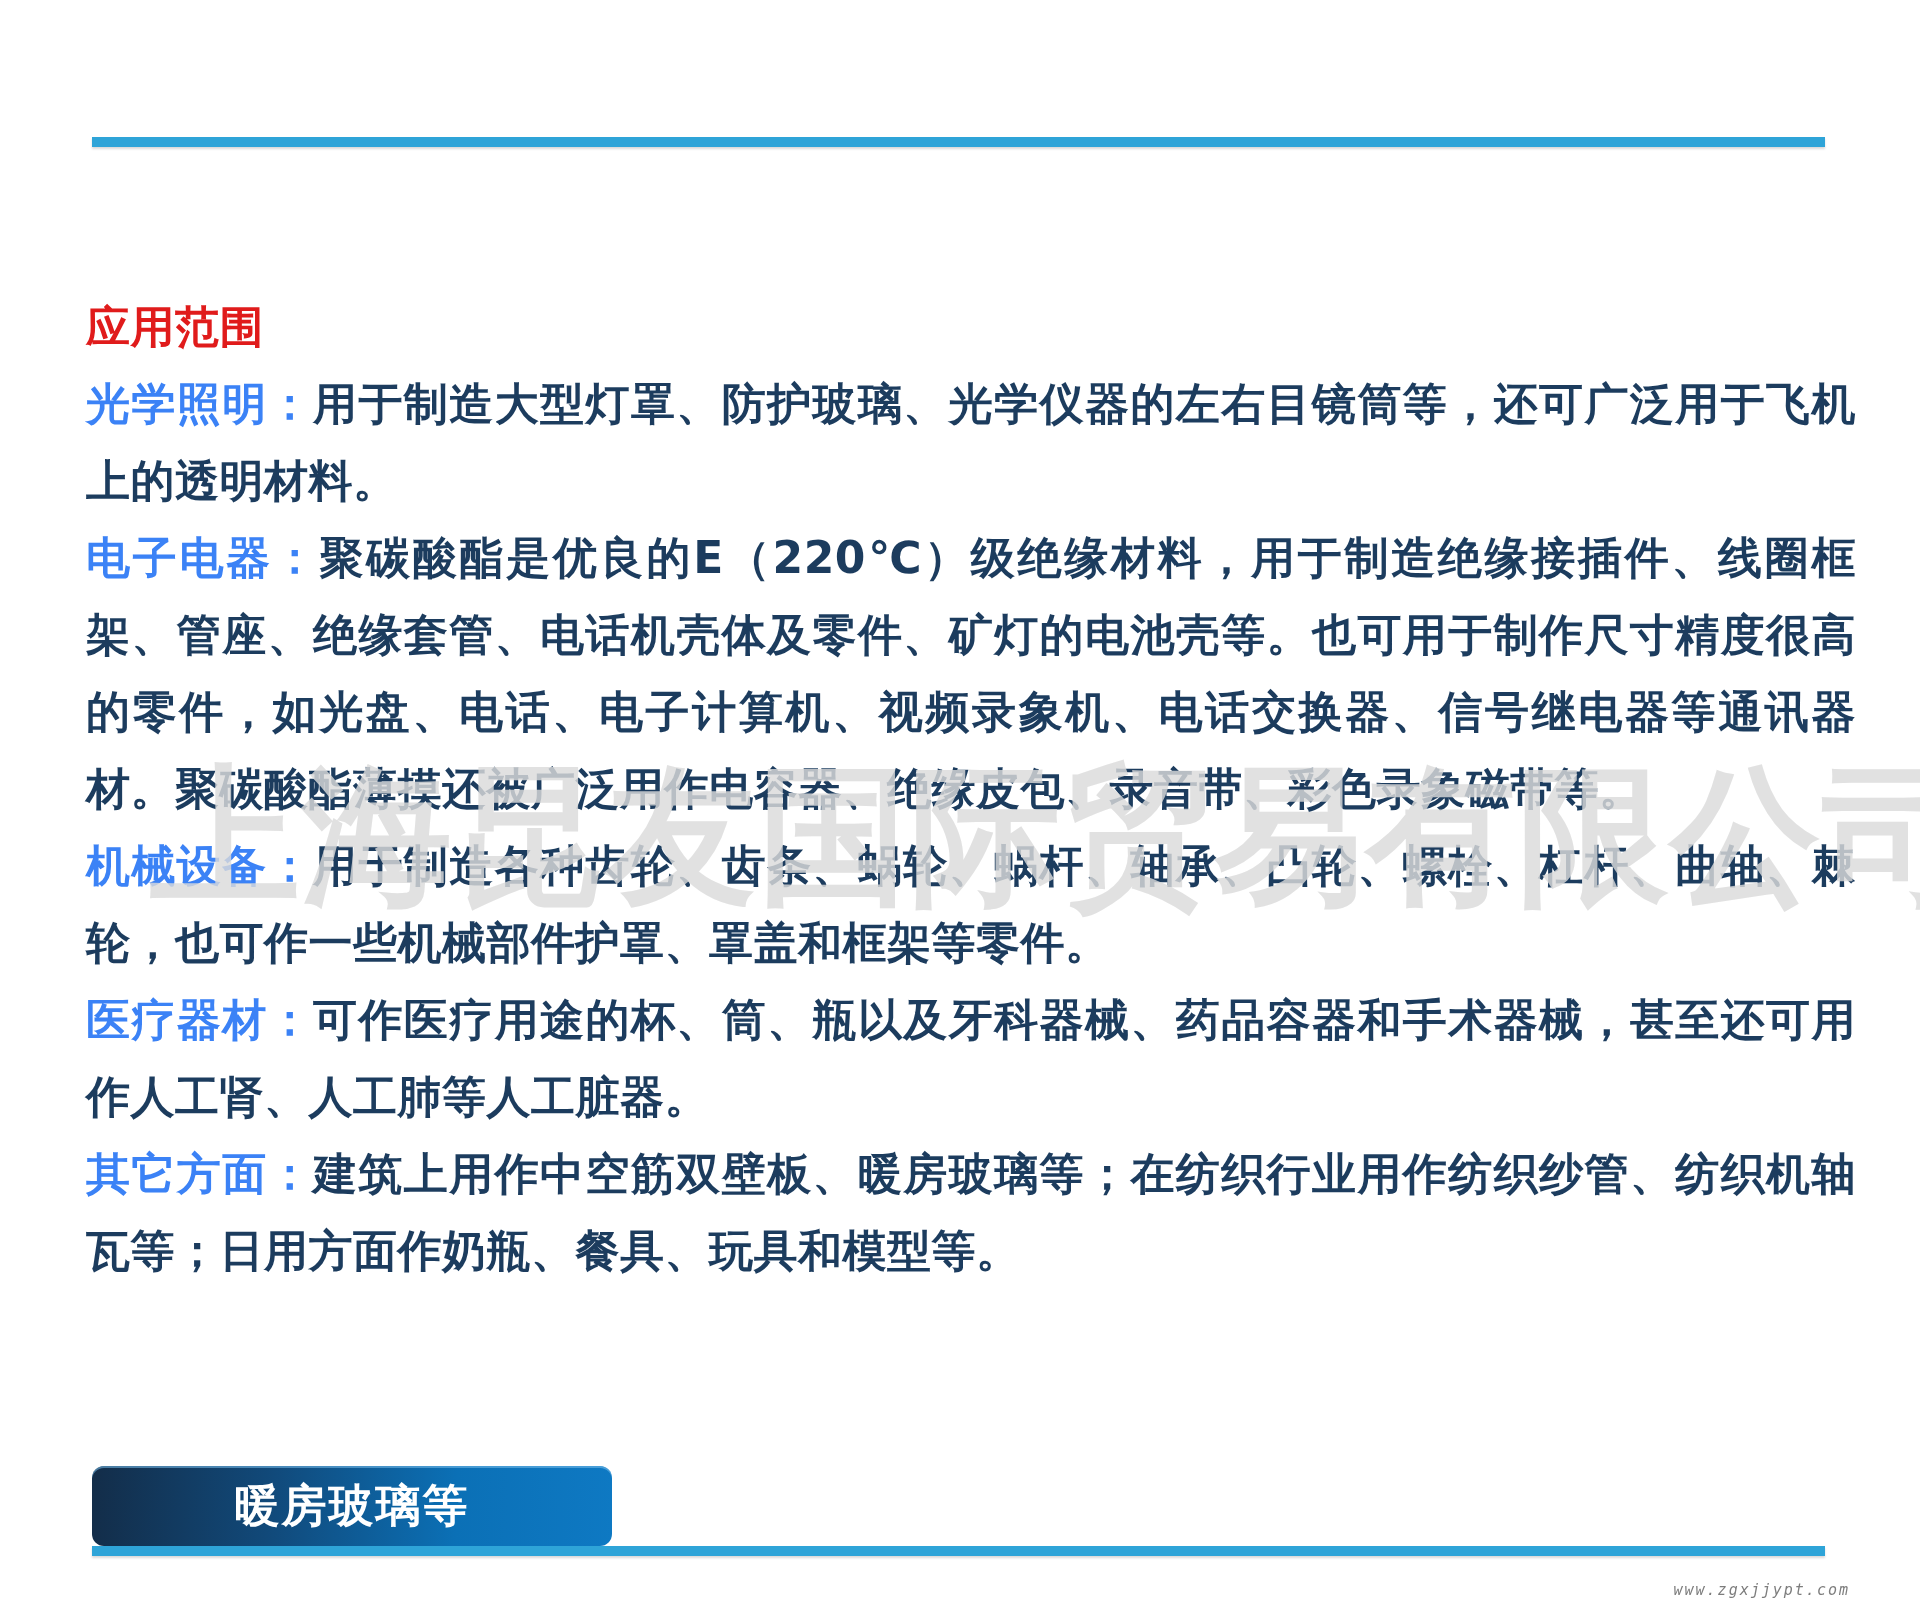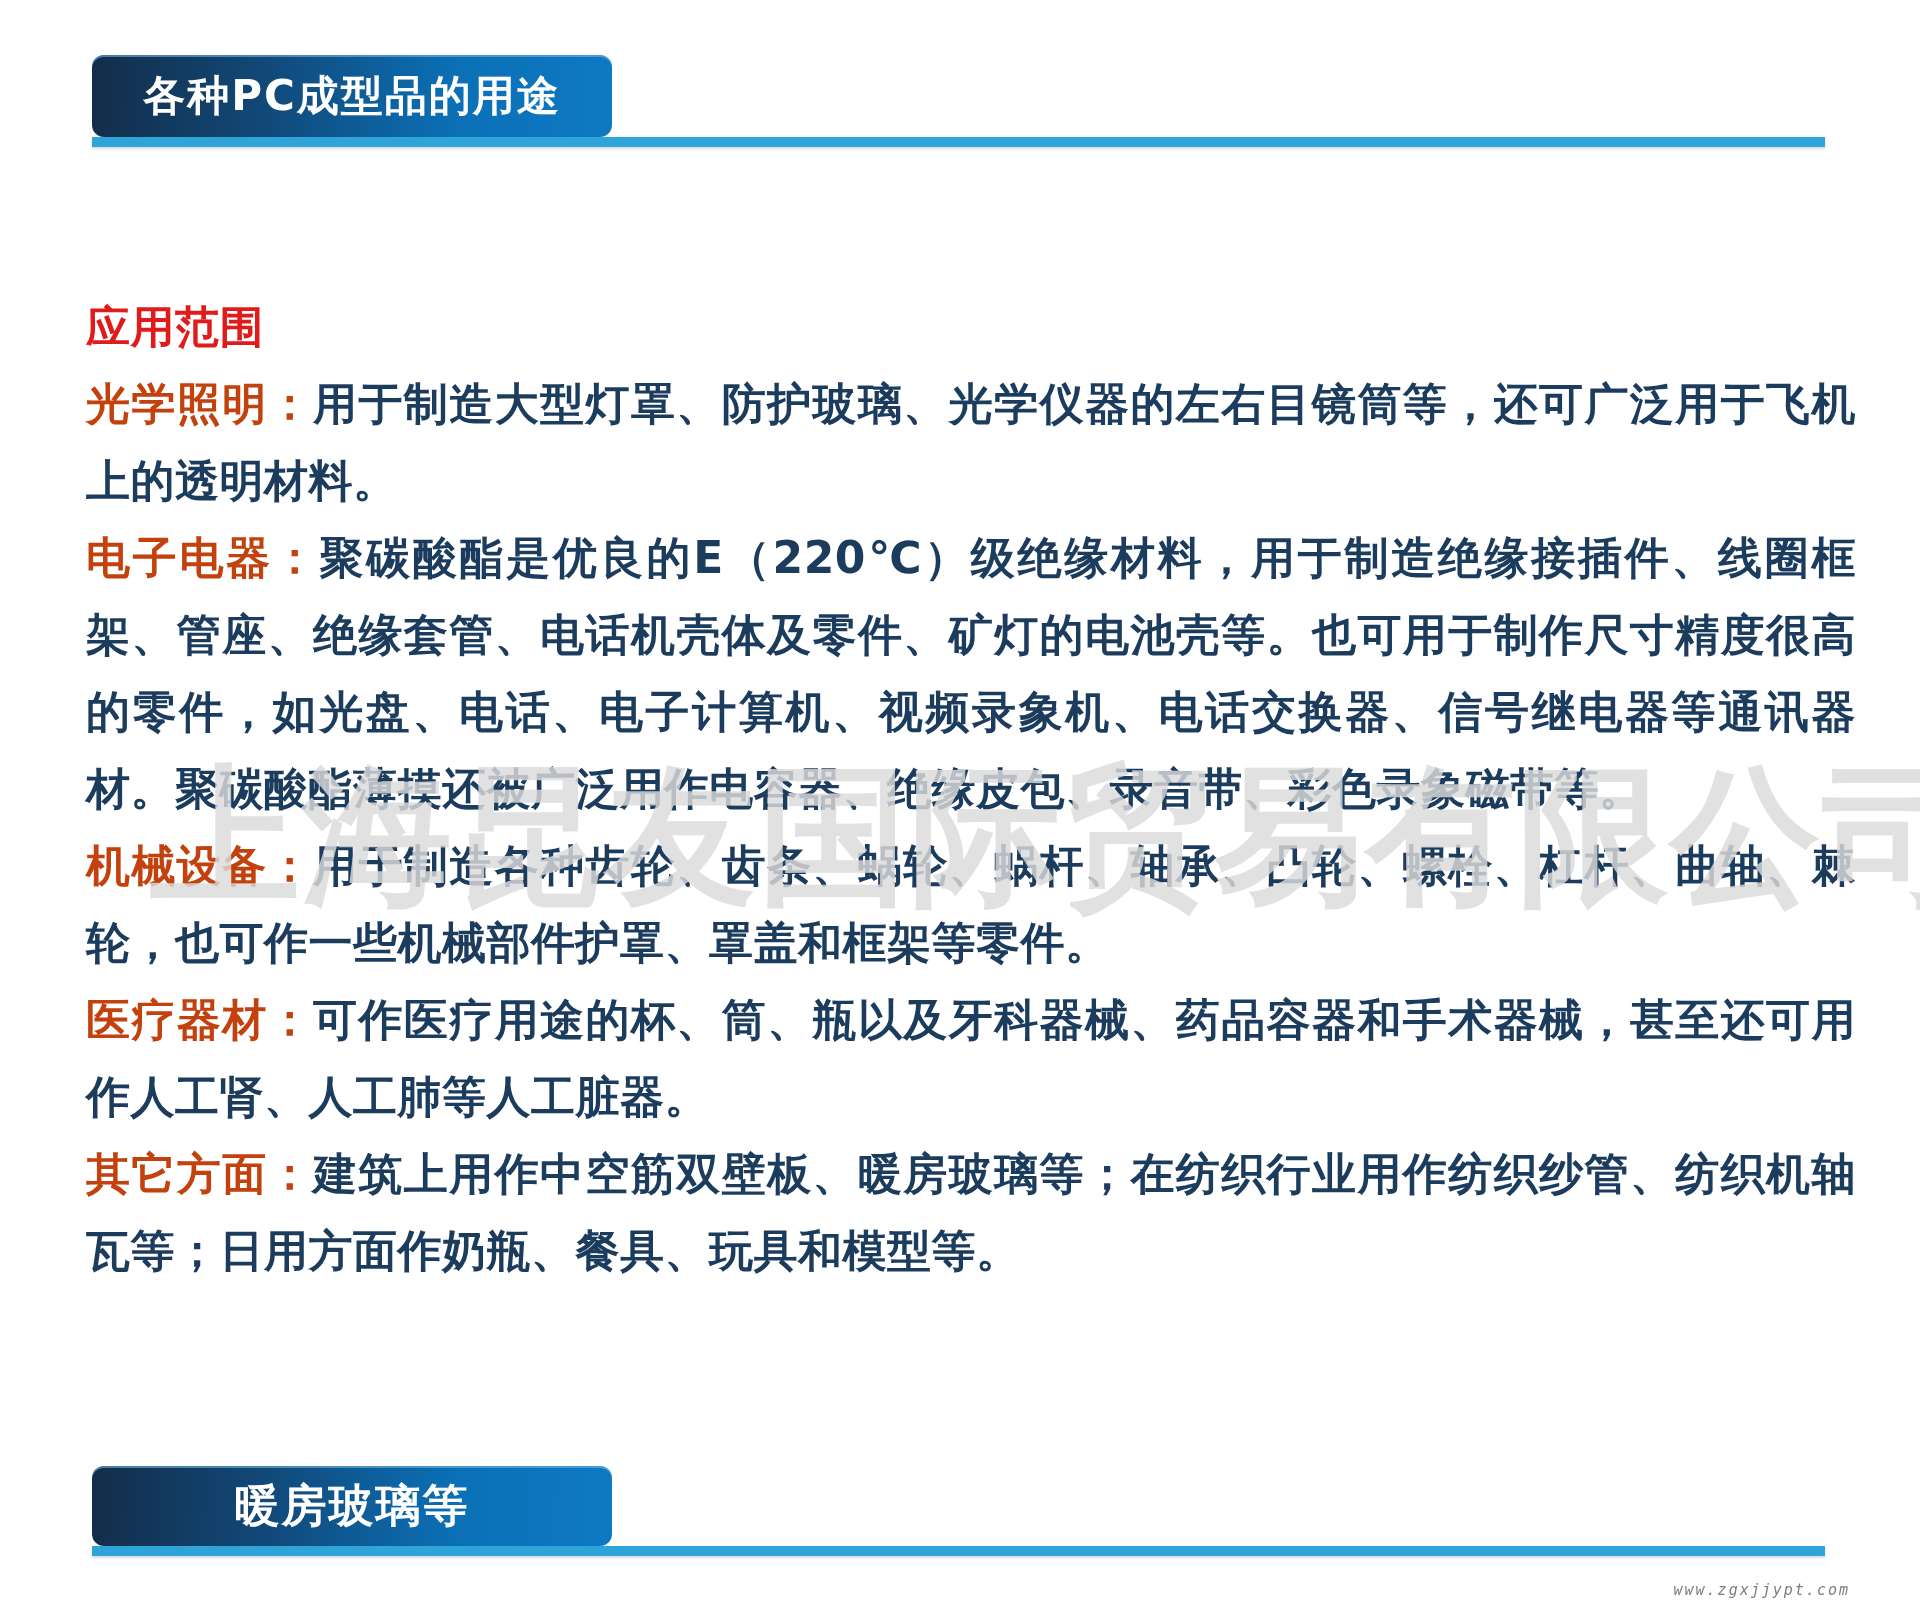--- a/index.html
+++ b/index.html
@@ -94,9 +94,6 @@
 
 <div class="page">
 
-  <div class="banner banner-top">
-    <span>各种PC成型品的用途</span>
-  </div>
   <div class="rule rule-top"></div>
 
   <div class="content">

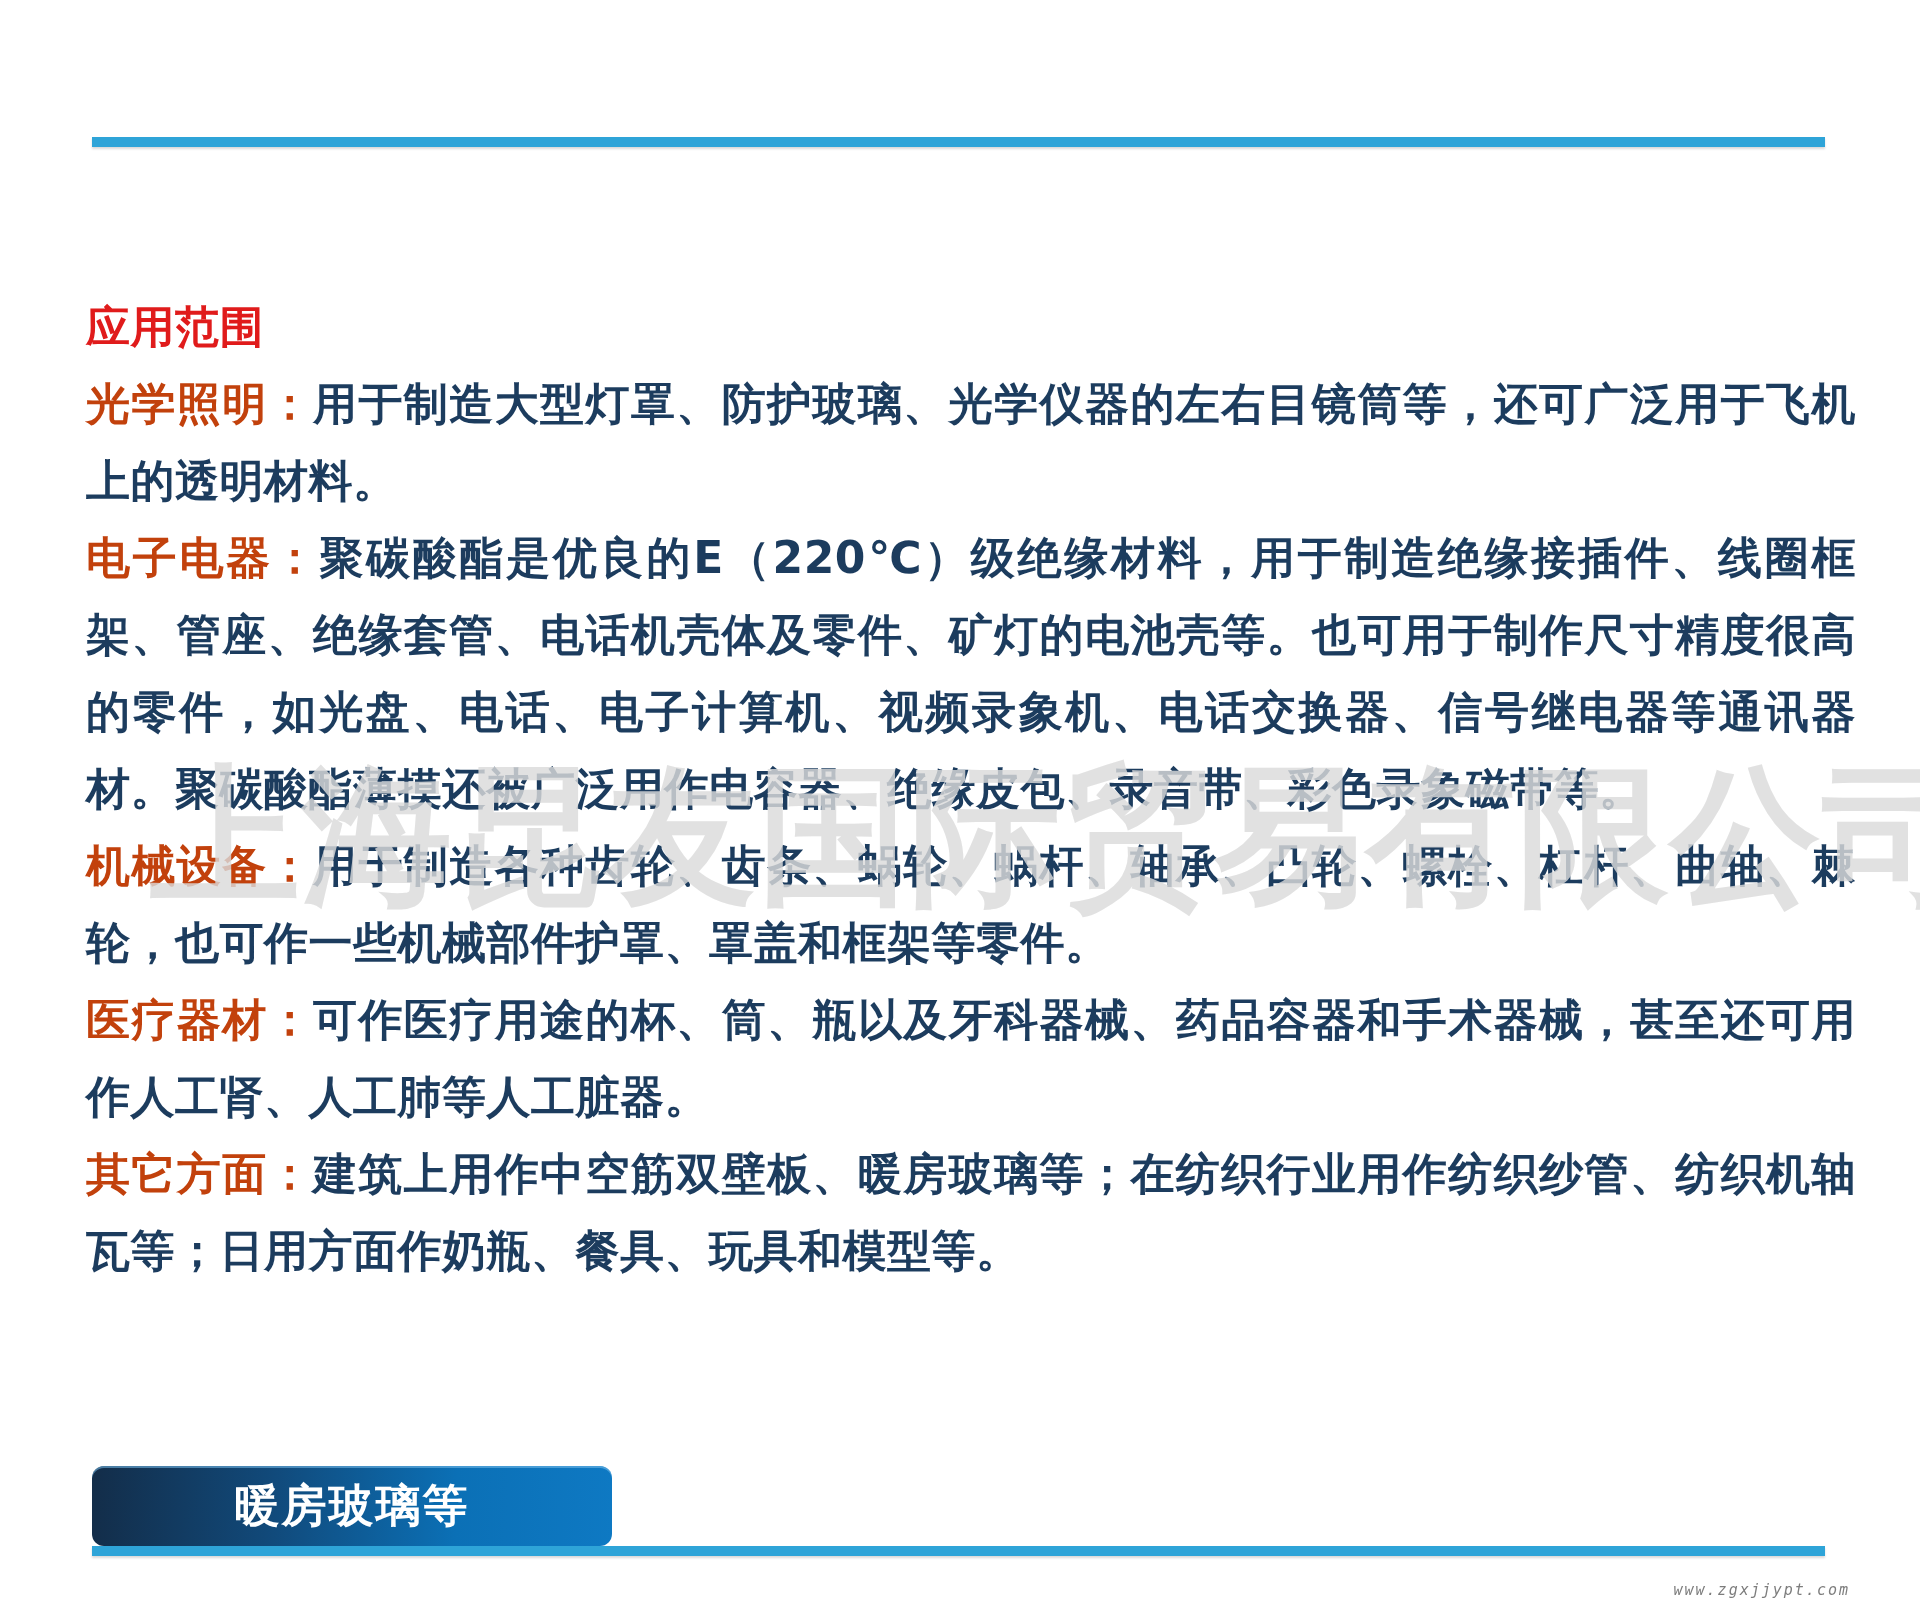--- a/index.html
+++ b/index.html
@@ -60,7 +60,7 @@
   }
   .content p { margin: 0; }
   .section-title { color: #e01b1b; }
-  .plabel { color: #c2410c; }
+  .plabel { color: #3b82f6; }
 
   
   .watermark {

